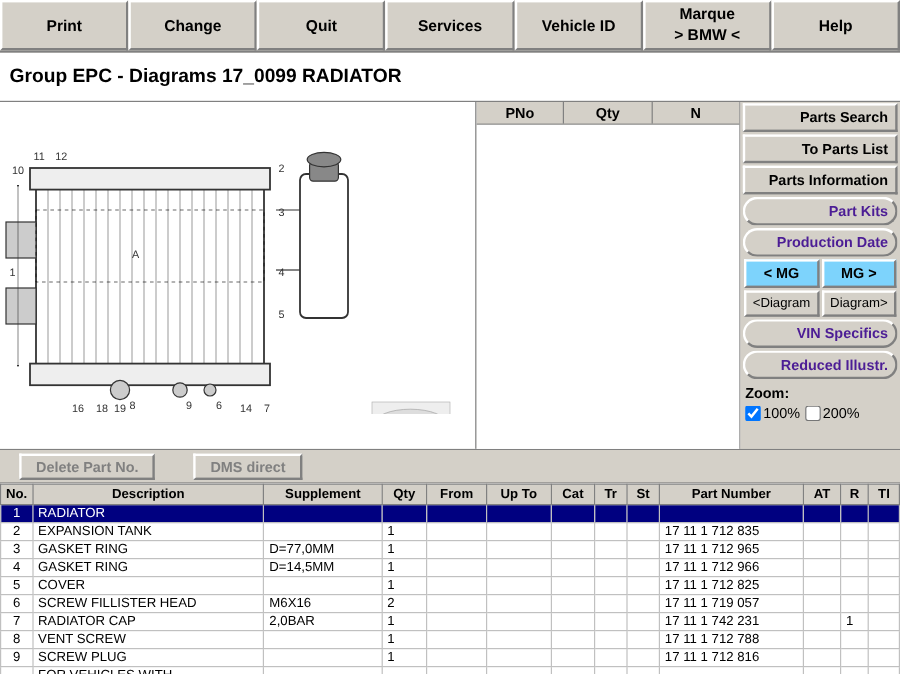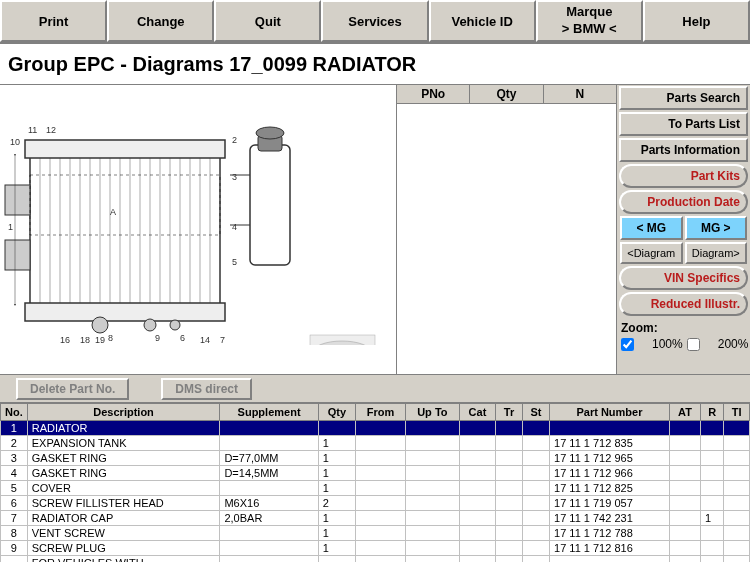--- a/index.html
+++ b/index.html
@@ -44,7 +44,7 @@
     .title-bar {
       background: white;
       padding: 20px 8px;
-      font-size: 20px;
+      font-size: 16px;
       font-weight: bold;
       border-bottom: 1px solid #808080;
       height: 32px;

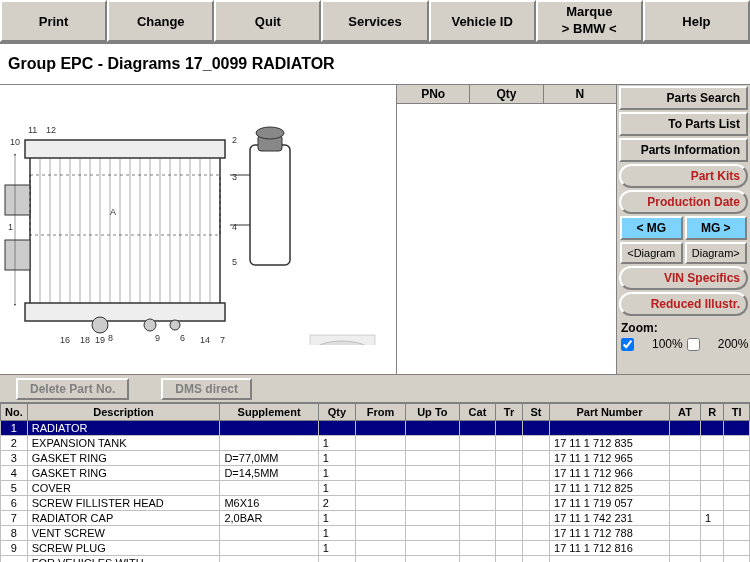--- a/index.html
+++ b/index.html
@@ -116,7 +116,7 @@
       margin: 1px 2px;
     }
     .sidebar-btn.disabled {
-      color: #b91c1c;
+      color: #4c1d95;
       cursor: default;
       border-radius: 12px;
     }

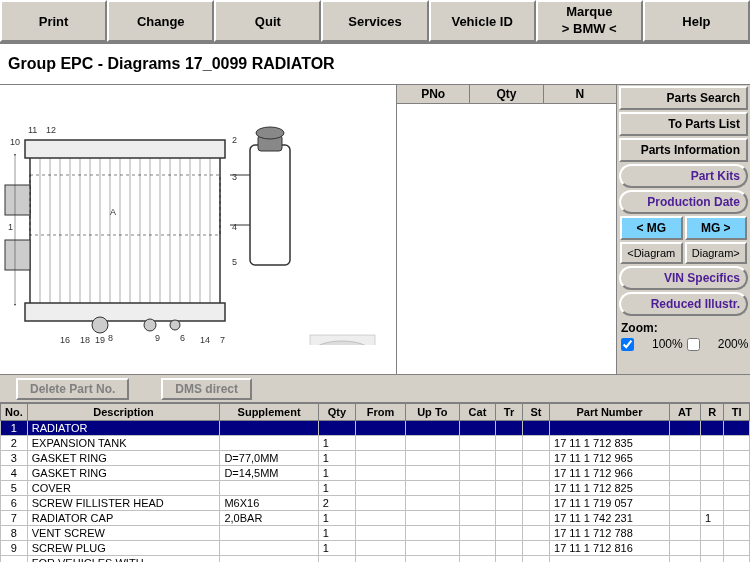--- a/index.html
+++ b/index.html
@@ -175,7 +175,7 @@
     .zoom-option {
       display: flex;
       align-items: center;
-      gap: 18px;
+      gap: 2px;
       font-size: 12px;
     }
 

